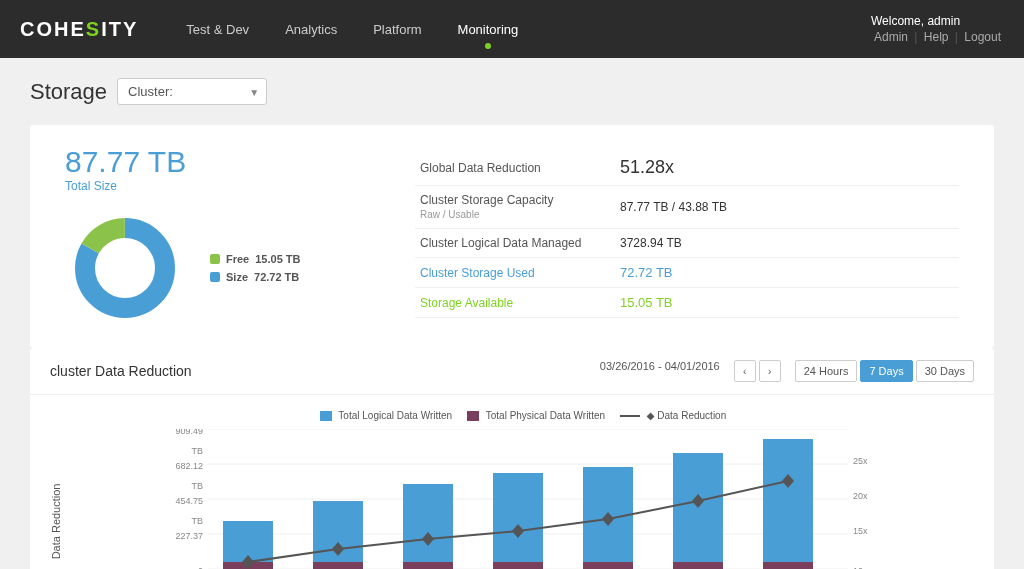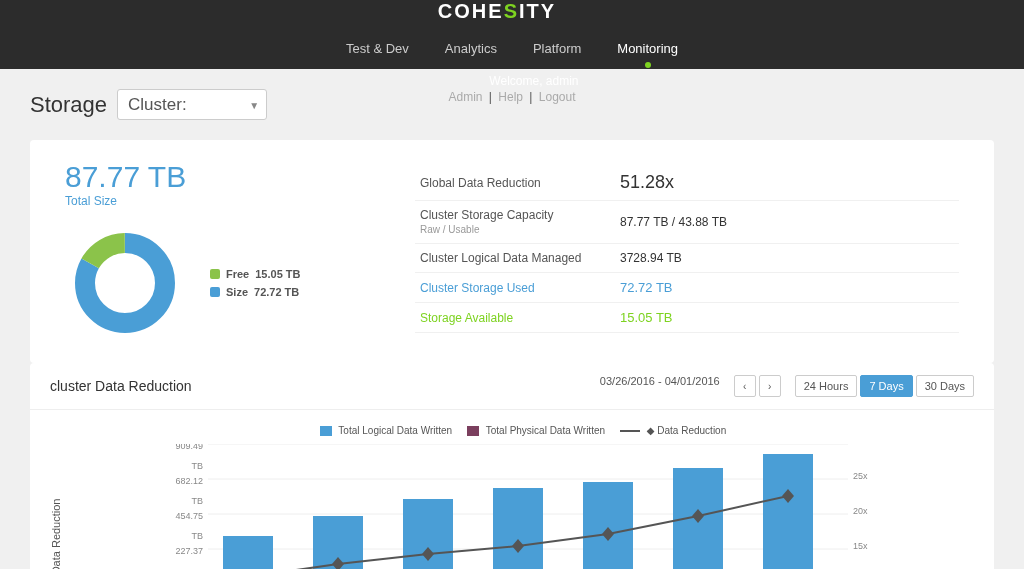--- a/index.html
+++ b/index.html
@@ -11,9 +11,8 @@
       display: flex;
       align-items: center;
       padding: 0 20px;
-      height: 69px;
+      height: 58px;
       position: relative;
-      flex-direction: column;
     }
     .logo {
       color: #fff;

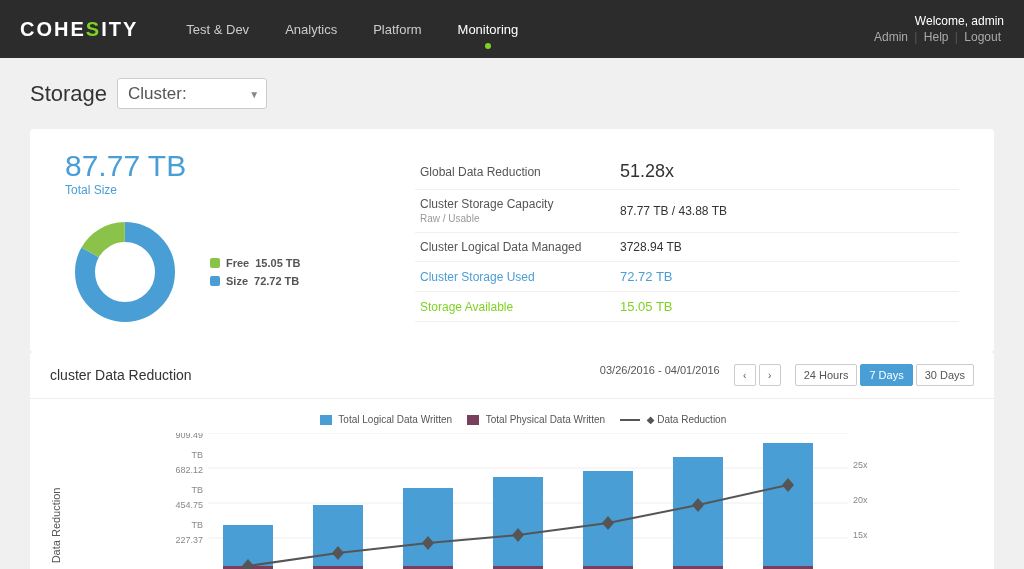--- a/index.html
+++ b/index.html
@@ -48,7 +48,7 @@
     .header-right {
       color: #ccc;
       font-size: 12px;
-      text-align: right;
+      text-align: left;
     }
     .header-right .welcome { color: #fff; margin-bottom: 2px; }
     .header-right .links a { color: #aaa; text-decoration: none; margin: 0 3px; }

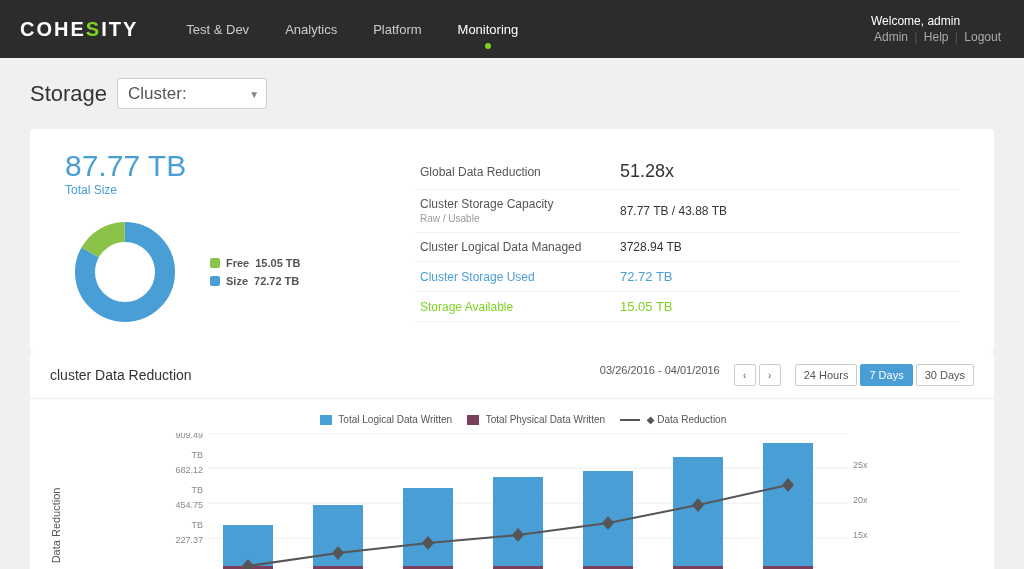--- a/index.html
+++ b/index.html
@@ -66,7 +66,7 @@
       padding: 5px 30px 5px 10px;
       background: #fff;
       color: #555;
-      font-size: 17px;
+      font-size: 13px;
       appearance: none;
       cursor: pointer;
       position: relative;

